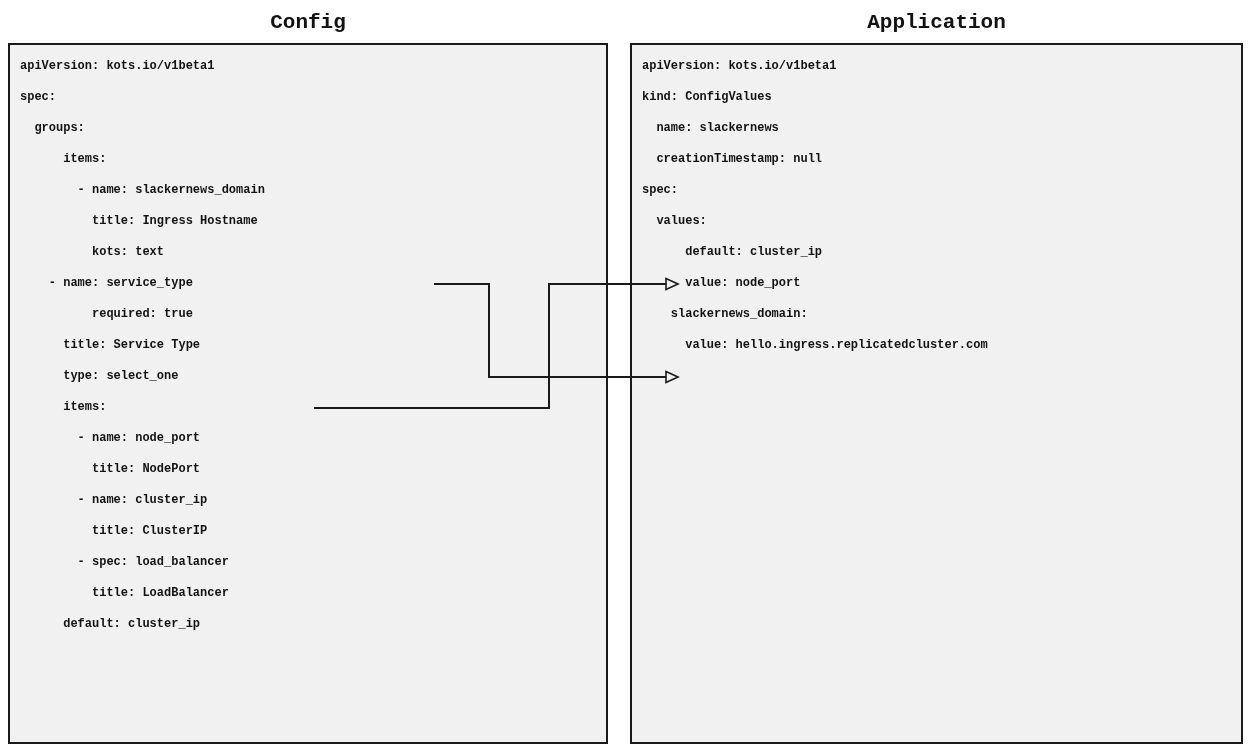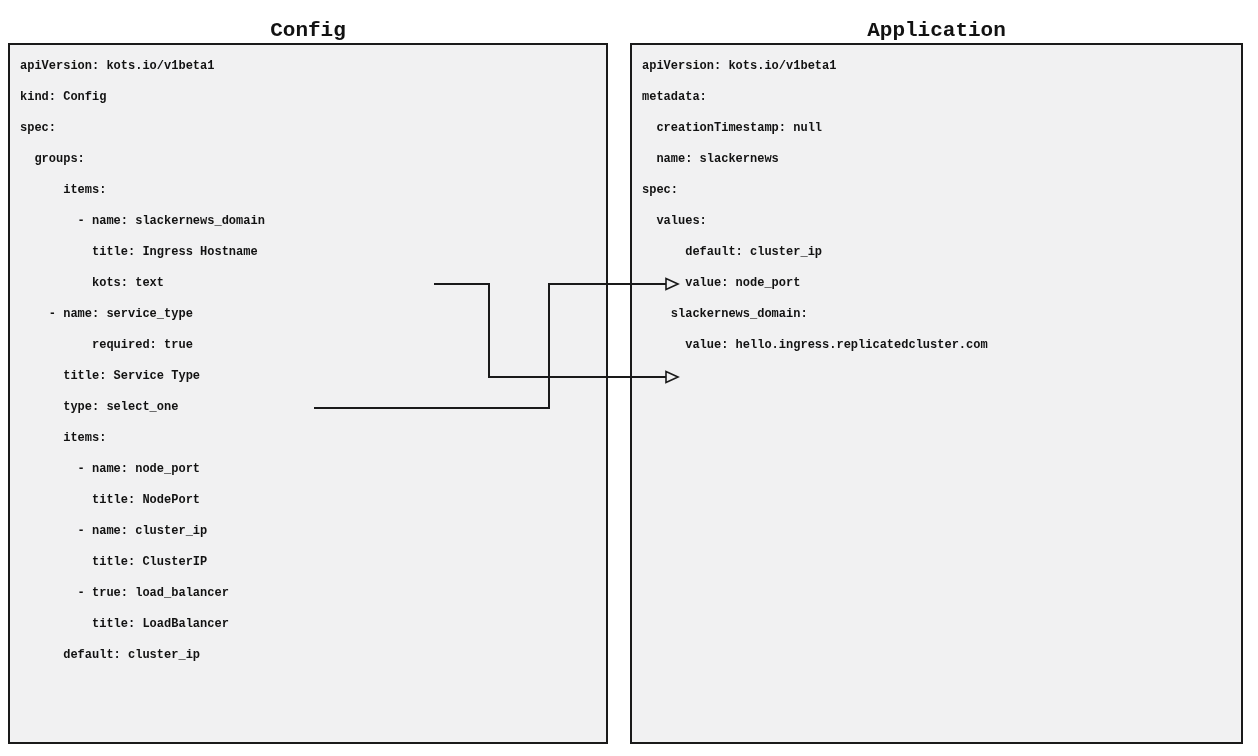--- a/index.html
+++ b/index.html
@@ -23,7 +23,7 @@
   .panel-right { left: 630px; width: 613px; }
   .panel-title {
     position: absolute;
-    top: 17px;
+    top: 9px;
     height: 28px;
     font-size: 21px;
     font-weight: 700;

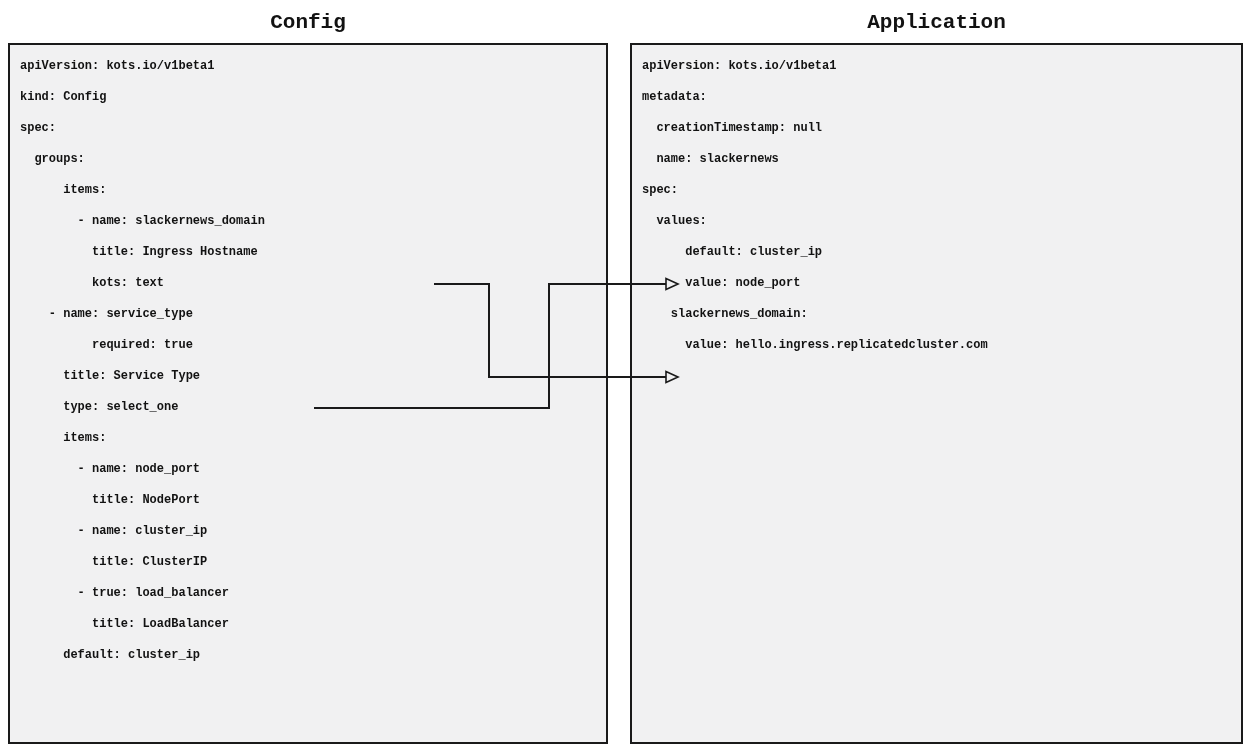--- a/index.html
+++ b/index.html
@@ -64,7 +64,6 @@
   <div class="panel panel-left">
     <div class="code">
         <div class="code-line">apiVersion: kots.io/v1beta1</div>
-        <div class="code-line">kind: Config</div>
         <div class="code-line">spec:</div>
         <div class="code-line">  groups:</div>
         <div class="code-line">      items:</div>

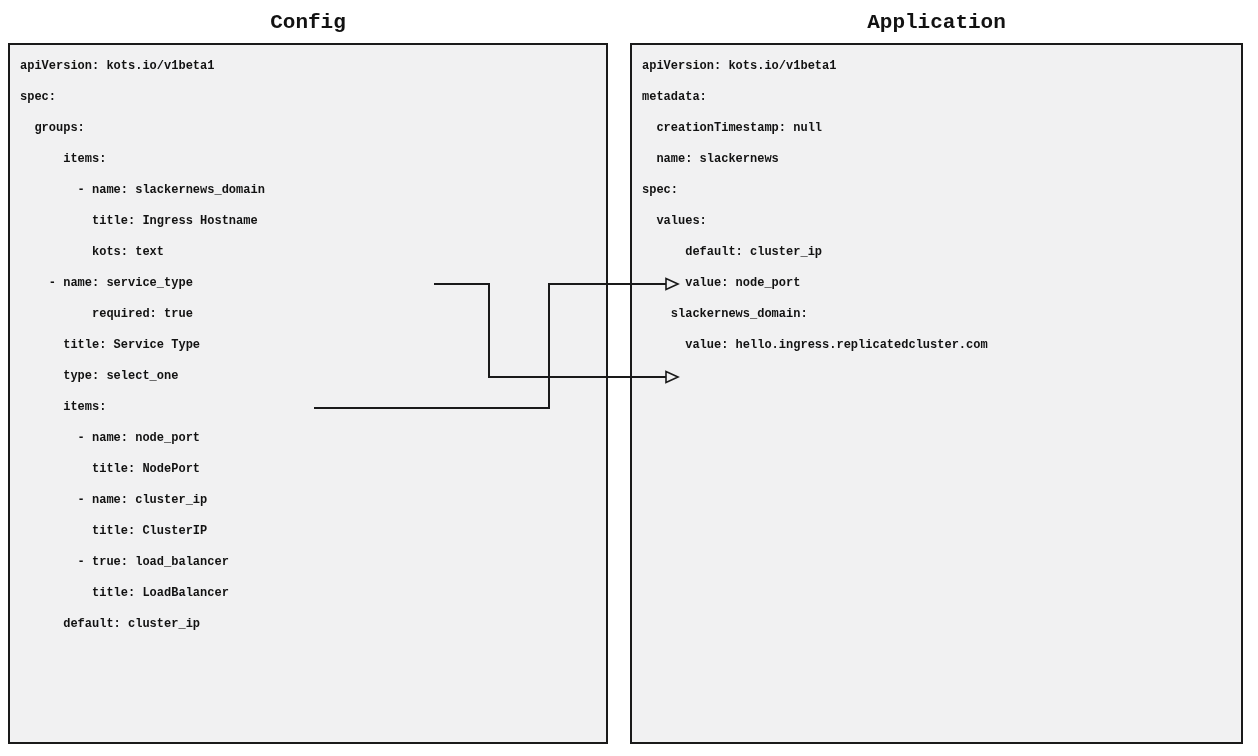--- a/index.html
+++ b/index.html
@@ -88,6 +88,7 @@
   <div class="panel panel-right">
     <div class="code">
         <div class="code-line">apiVersion: kots.io/v1beta1</div>
+        <div class="code-line">kind: ConfigValues</div>
         <div class="code-line">metadata:</div>
         <div class="code-line">  creationTimestamp: null</div>
         <div class="code-line">  name: slackernews</div>

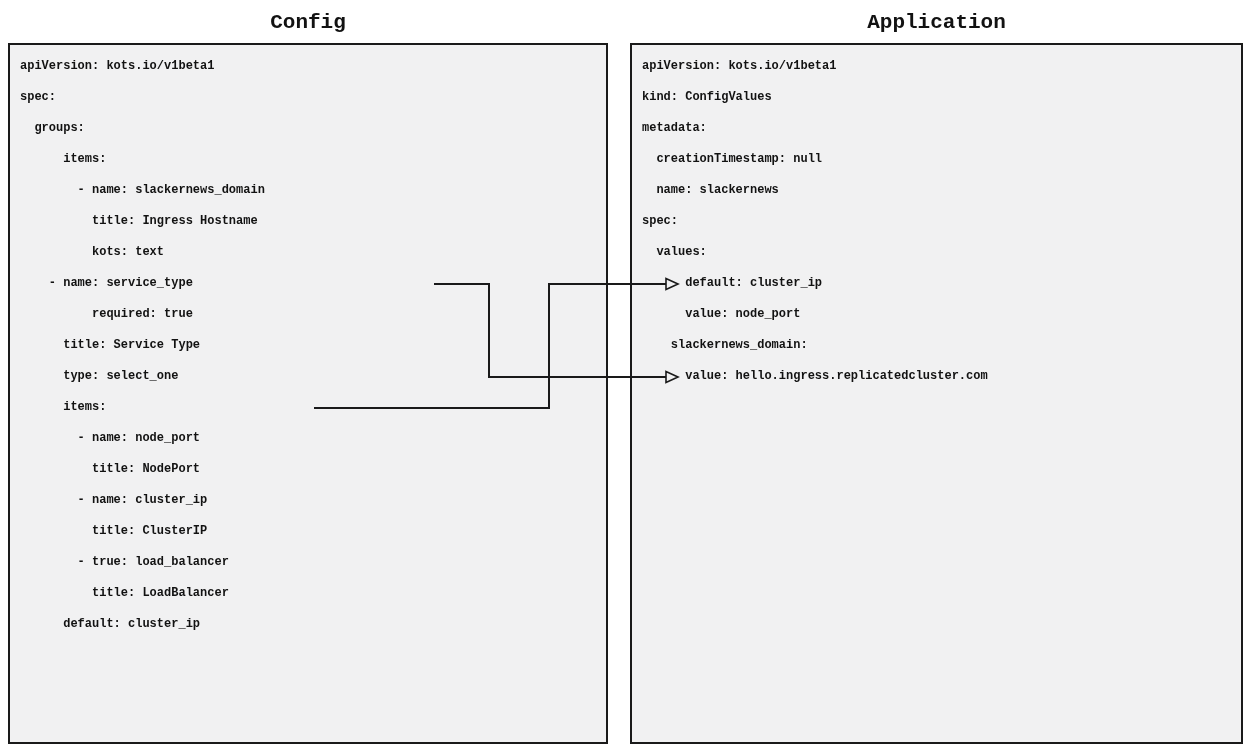--- a/index.html
+++ b/index.html
@@ -89,7 +89,6 @@
     <div class="code">
         <div class="code-line">apiVersion: kots.io/v1beta1</div>
         <div class="code-line">kind: ConfigValues</div>
-        <div class="code-line">metadata:</div>
         <div class="code-line">  creationTimestamp: null</div>
         <div class="code-line">  name: slackernews</div>
         <div class="code-line">spec:</div>

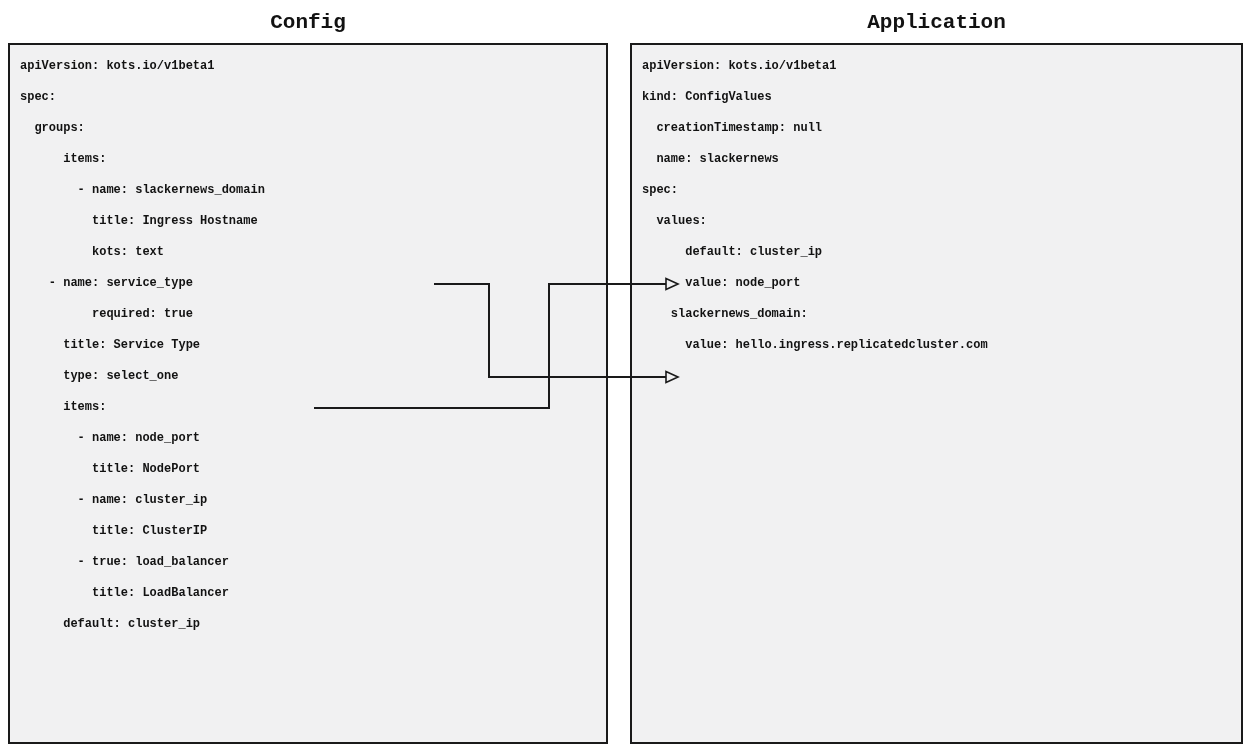--- a/index.html
+++ b/index.html
@@ -89,8 +89,8 @@
     <div class="code">
         <div class="code-line">apiVersion: kots.io/v1beta1</div>
         <div class="code-line">kind: ConfigValues</div>
+        <div class="code-line">  name: slackernews</div>
         <div class="code-line">  creationTimestamp: null</div>
-        <div class="code-line">  name: slackernews</div>
         <div class="code-line">spec:</div>
         <div class="code-line">  values:</div>
         <div class="code-line">      default: cluster_ip</div>

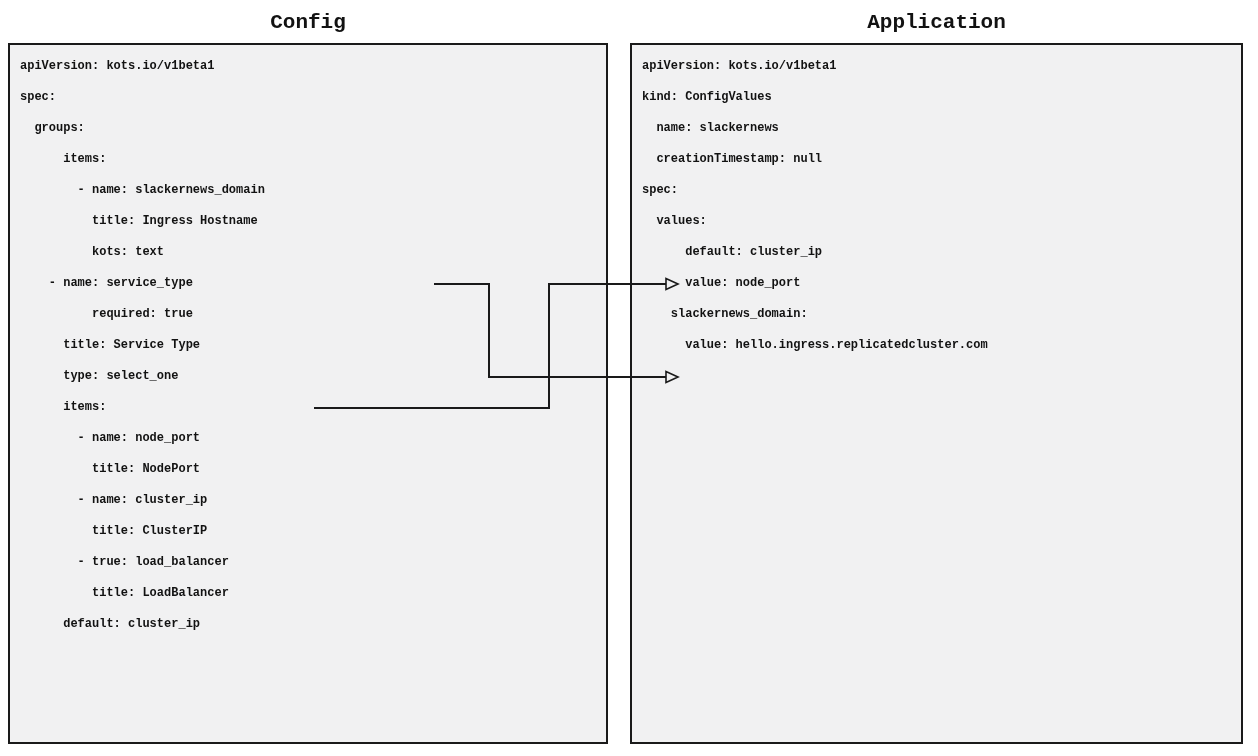--- a/index.html
+++ b/index.html
@@ -79,7 +79,7 @@
         <div class="code-line">          title: NodePort</div>
         <div class="code-line">        - name: cluster_ip</div>
         <div class="code-line">          title: ClusterIP</div>
-        <div class="code-line">        - true: load_balancer</div>
+        <div class="code-line">        - spec: load_balancer</div>
         <div class="code-line">          title: LoadBalancer</div>
         <div class="code-line">      default: cluster_ip</div>
       </div>

